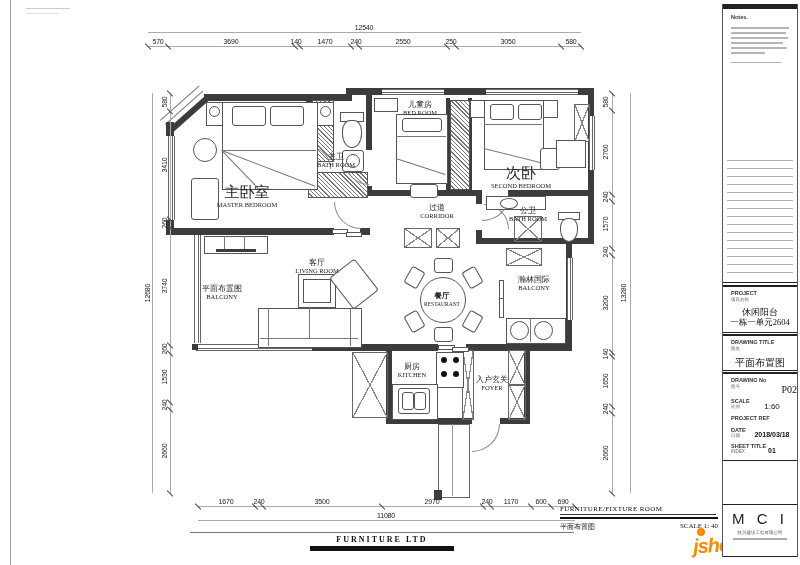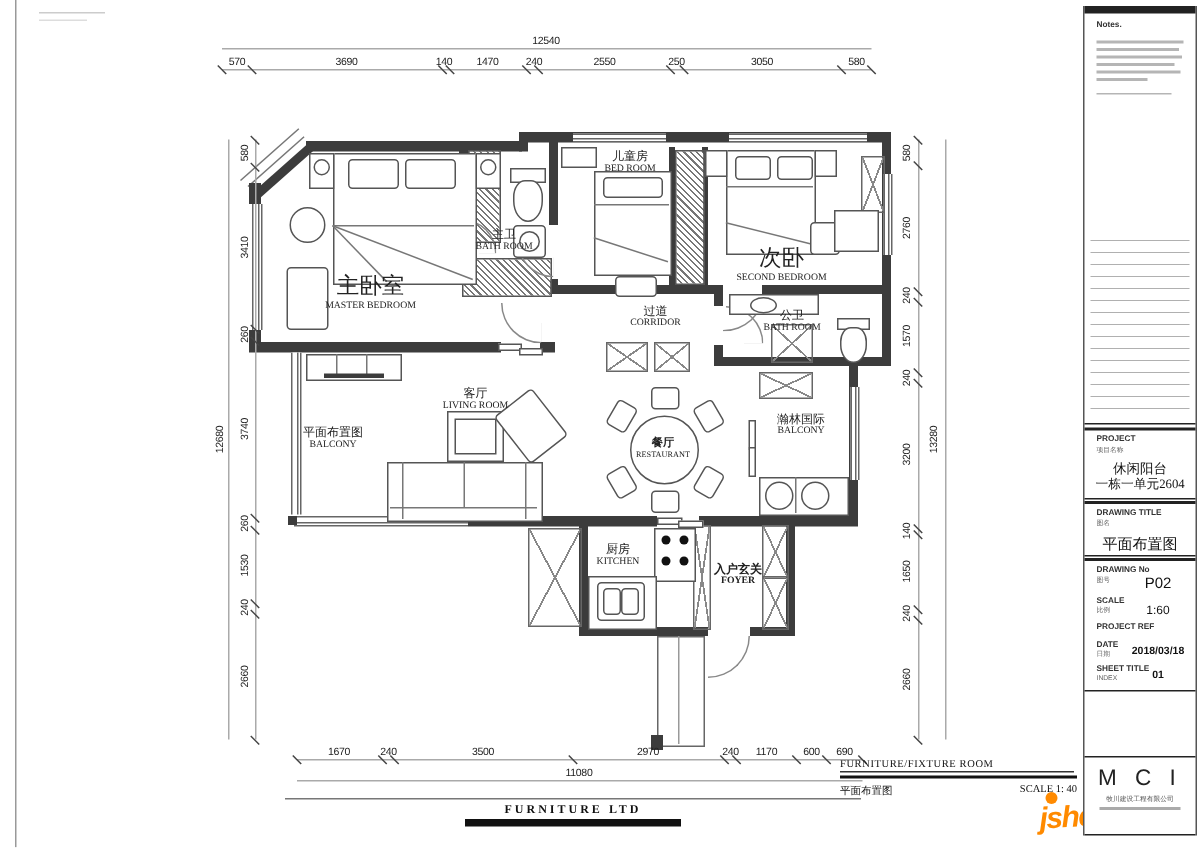--- a/index.html
+++ b/index.html
@@ -250,7 +250,7 @@
         <span class="cn" style="font-size:8px;">厨房</span>
         <span class="en">KITCHEN</span>
       </div>
-    <div class="rlabel" style="left:492px;top:383px;font-weight:bold;">
+    <div class="rlabel" style="left:492px;top:383px;">
         <span class="cn" style="font-size:8px;">入户玄关</span>
         <span class="en">FOYER</span>
       </div>

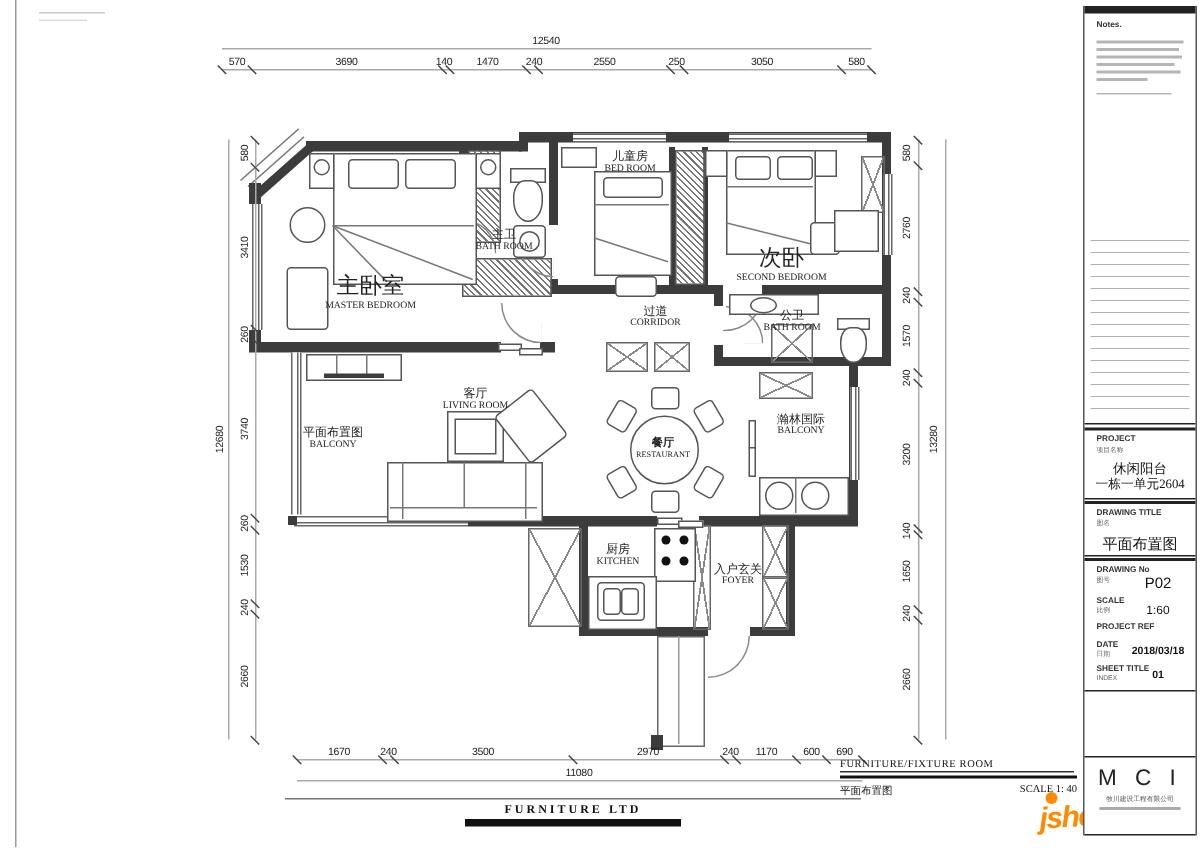--- a/index.html
+++ b/index.html
@@ -394,7 +394,7 @@
 
     <div class="tbl" style="left:8px;top:373px;">DRAWING No</div>
     <div class="tbc" style="left:8px;top:380px;">图号</div>
-    <div class="tbv" style="left:24px;top:380px;width:50px;text-align:center;font-size:10px;font-family:Liberation Sans, sans-serif;">P02</div>
+    <div class="tbv" style="left:24px;top:380px;width:50px;text-align:right;font-size:10px;font-family:Liberation Serif, serif;">P02</div>
     <div class="tbl" style="left:8px;top:394px;">SCALE</div>
     <div class="tbc" style="left:8px;top:400px;">比例</div>
     <div class="tbv" style="left:24px;top:398px;width:50px;text-align:center;font-size:8px;font-family:'Liberation Sans',sans-serif;">1:60</div>

